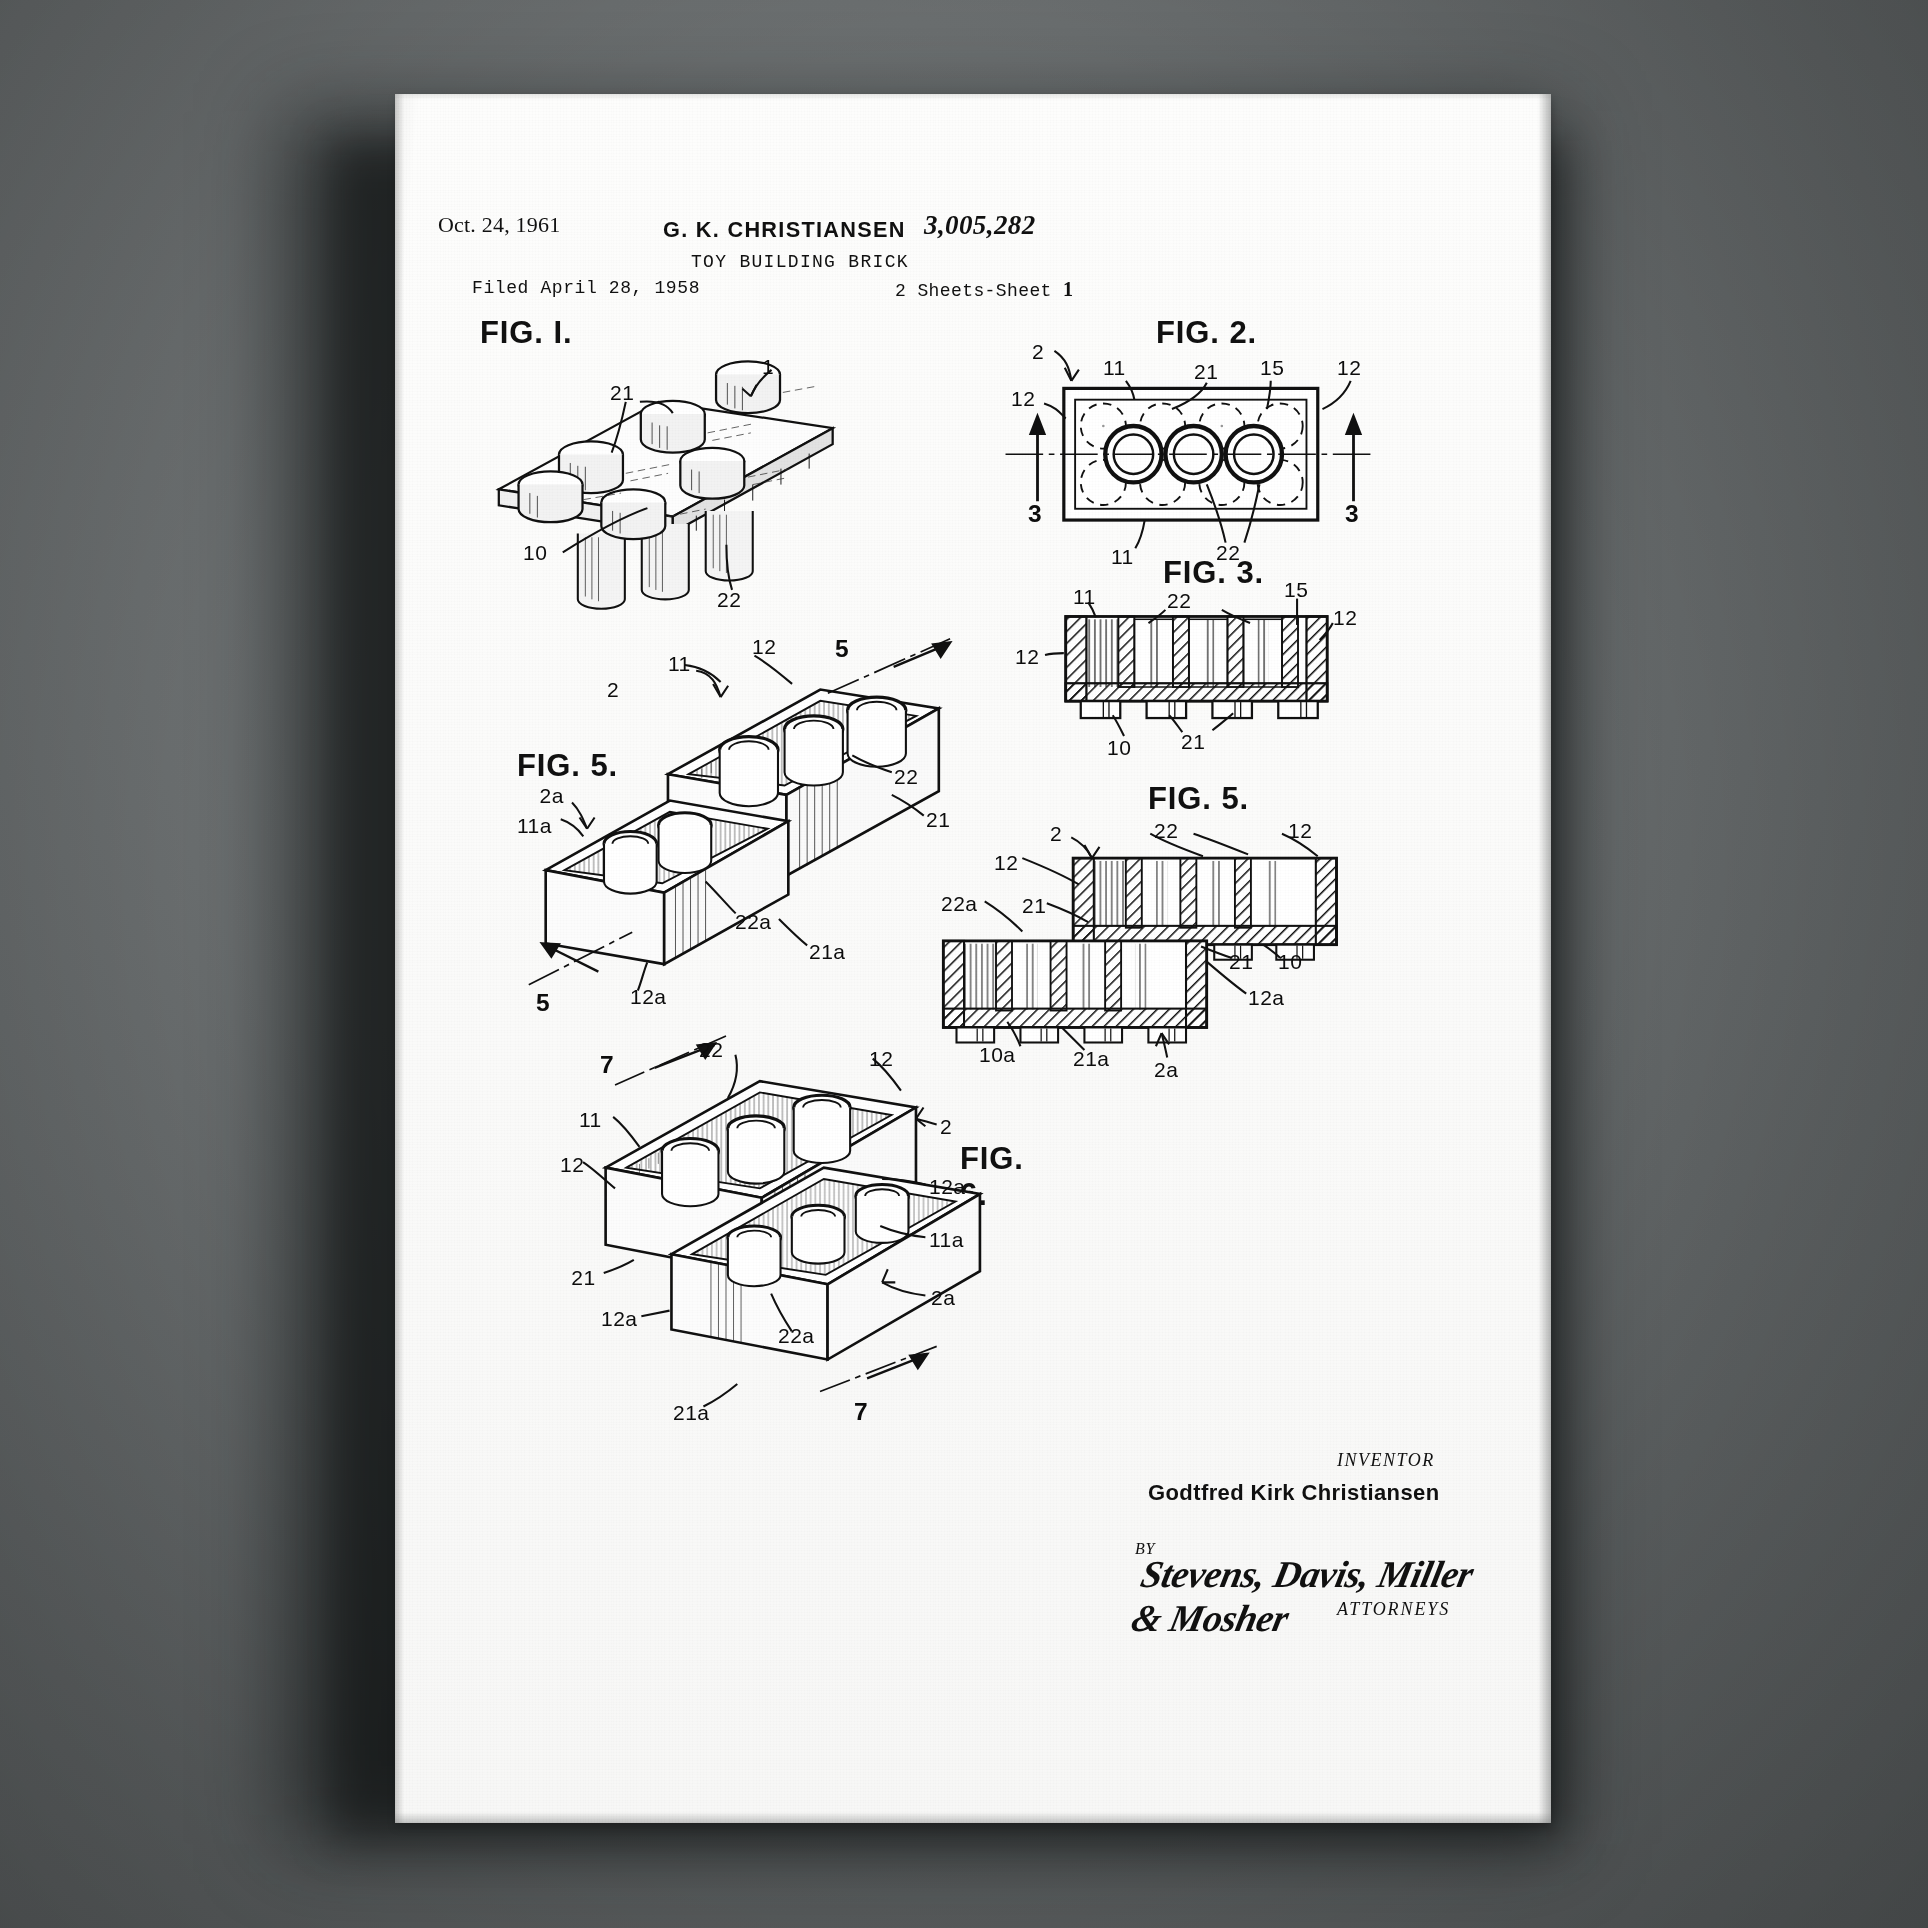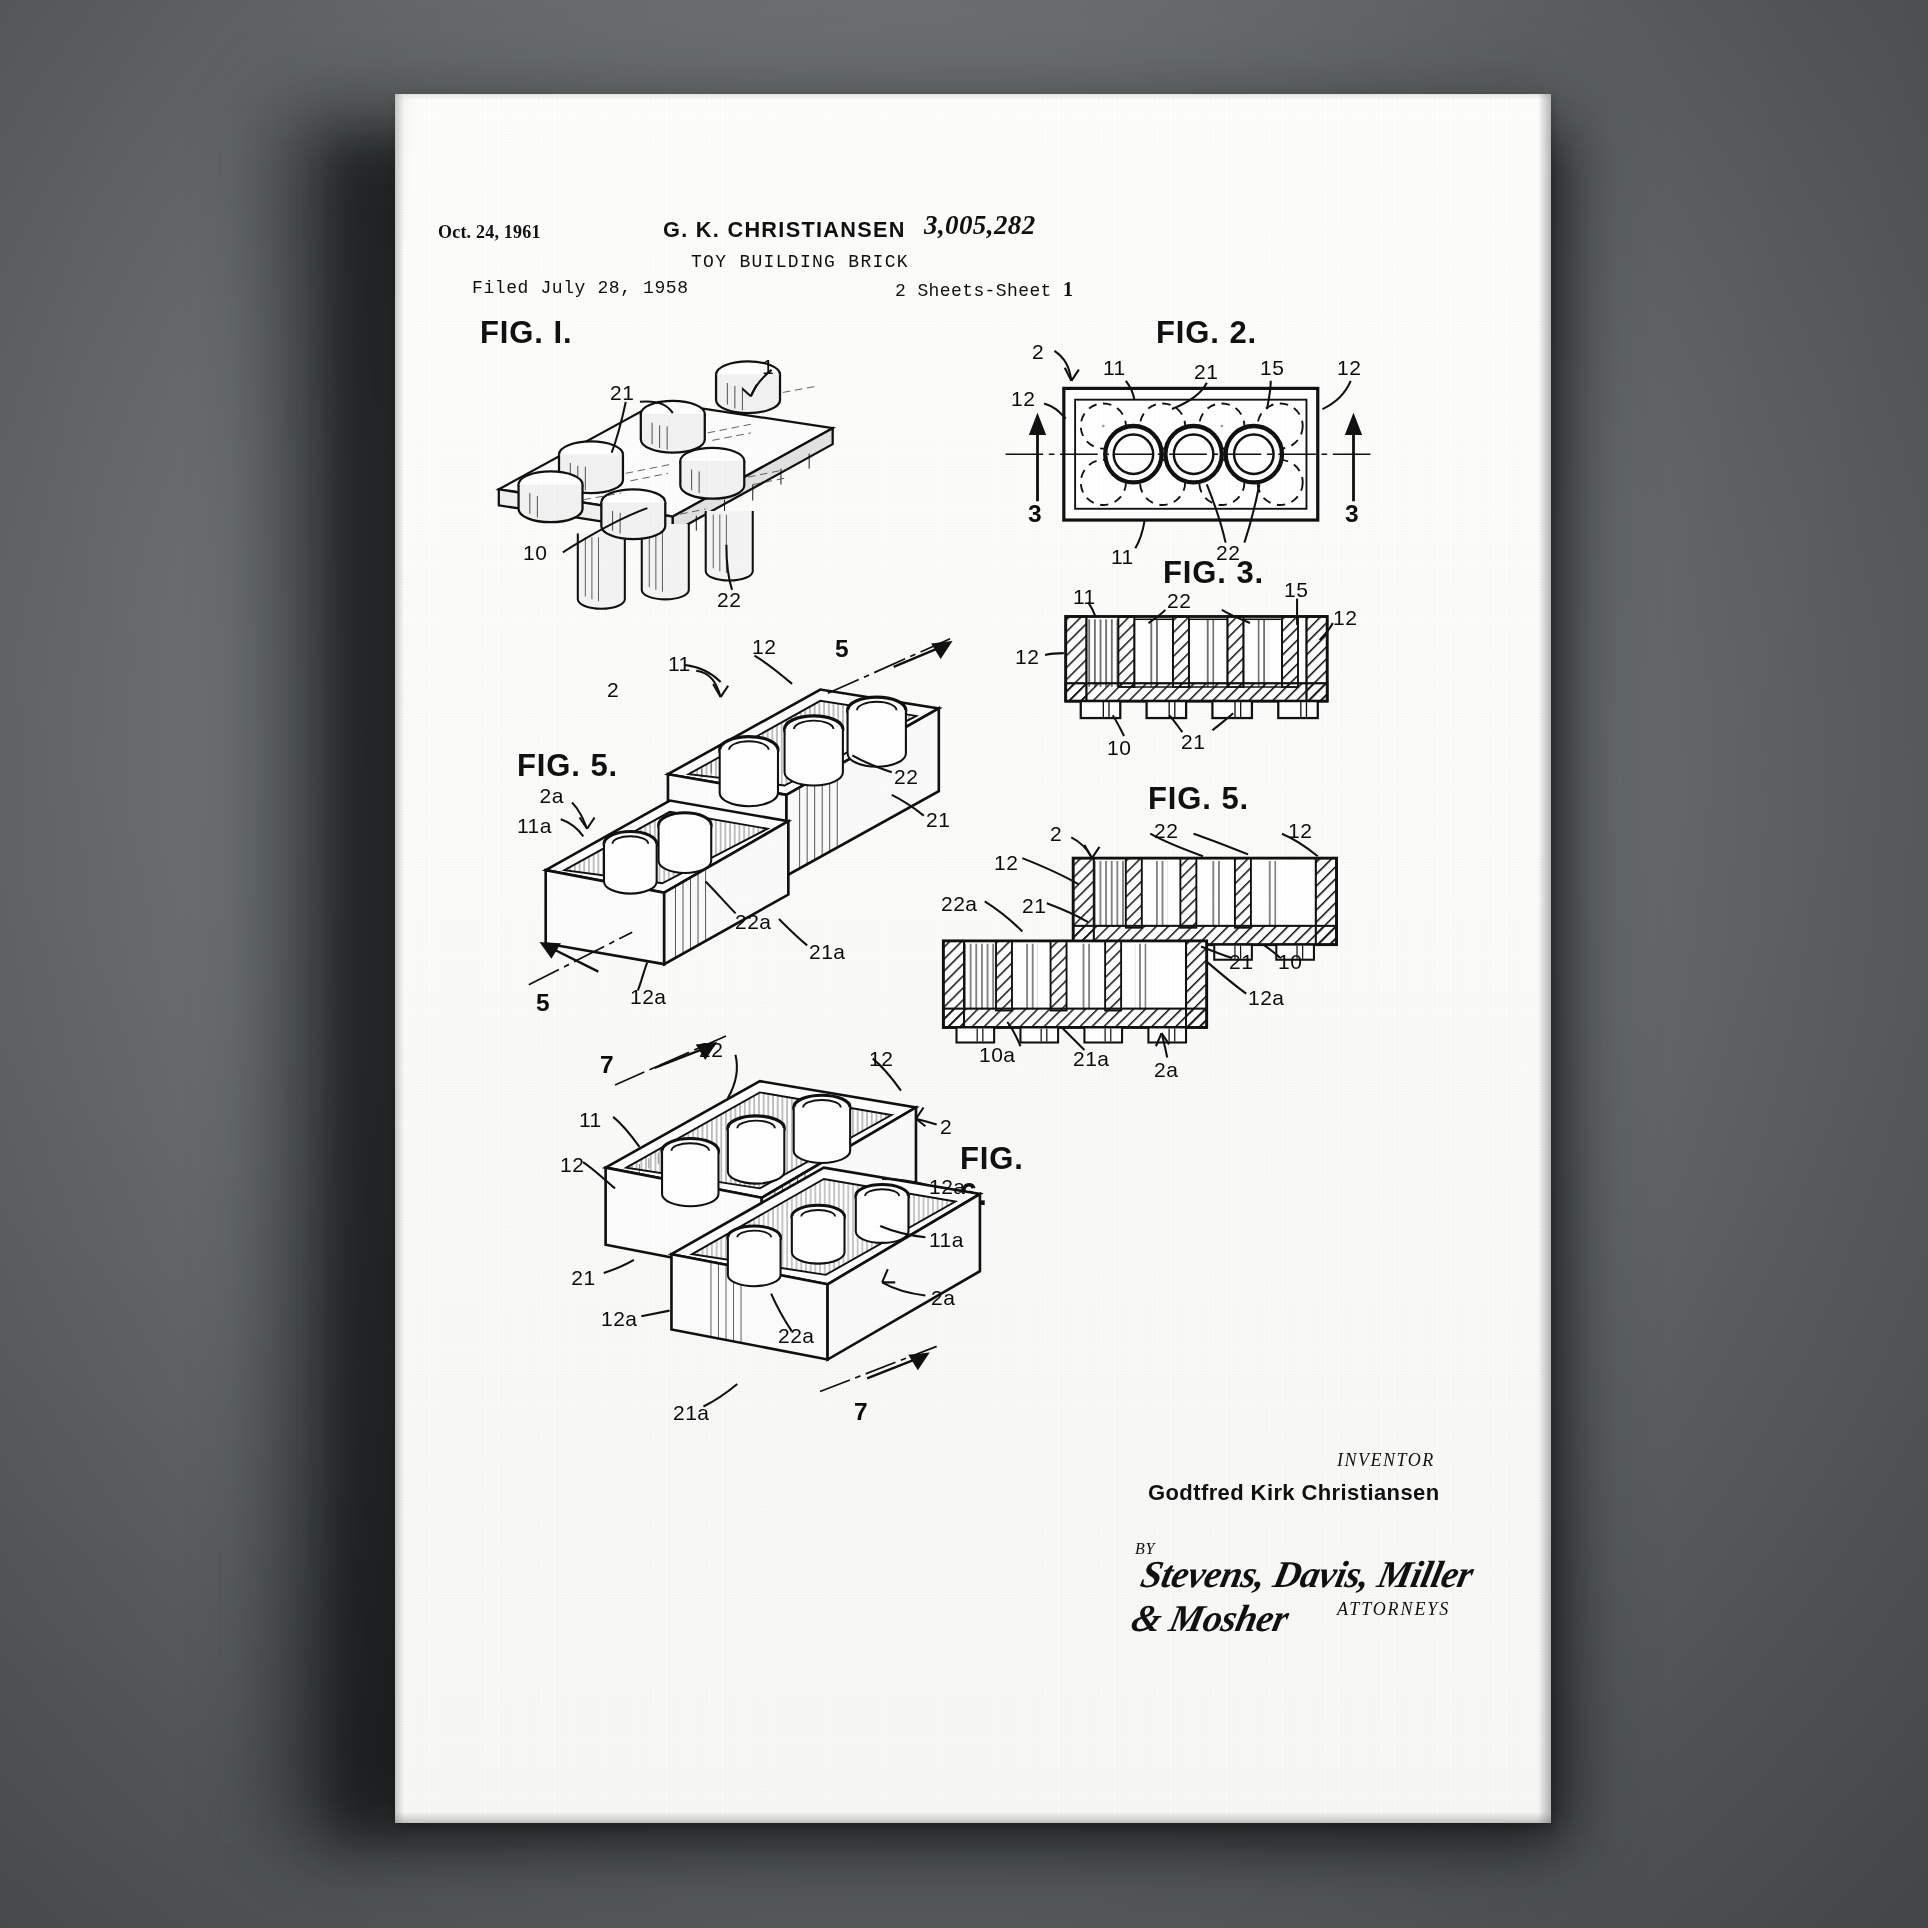--- a/index.html
+++ b/index.html
@@ -46,7 +46,7 @@
   .abs{position:absolute;}
 
   
-  .hdr-date{font-family:"Liberation Serif", serif;font-weight:bold;font-size:18px;letter-spacing:0.2px;margin-top:10px;}
+  .hdr-date{font-family:"Liberation Serif", serif;font-weight:normal;font-size:22px;letter-spacing:0.2px;}
   .hdr-name{font-family:"Liberation Sans", sans-serif;font-weight:bold;font-size:21.7px;letter-spacing:1.3px;}
   .hdr-title{font-family:"Liberation Mono", monospace;font-size:18px;letter-spacing:1.3px;}
   .hdr-num{font-family:"Liberation Serif", serif;font-weight:bold;font-size:27px;letter-spacing:0.4px;font-style:italic;}

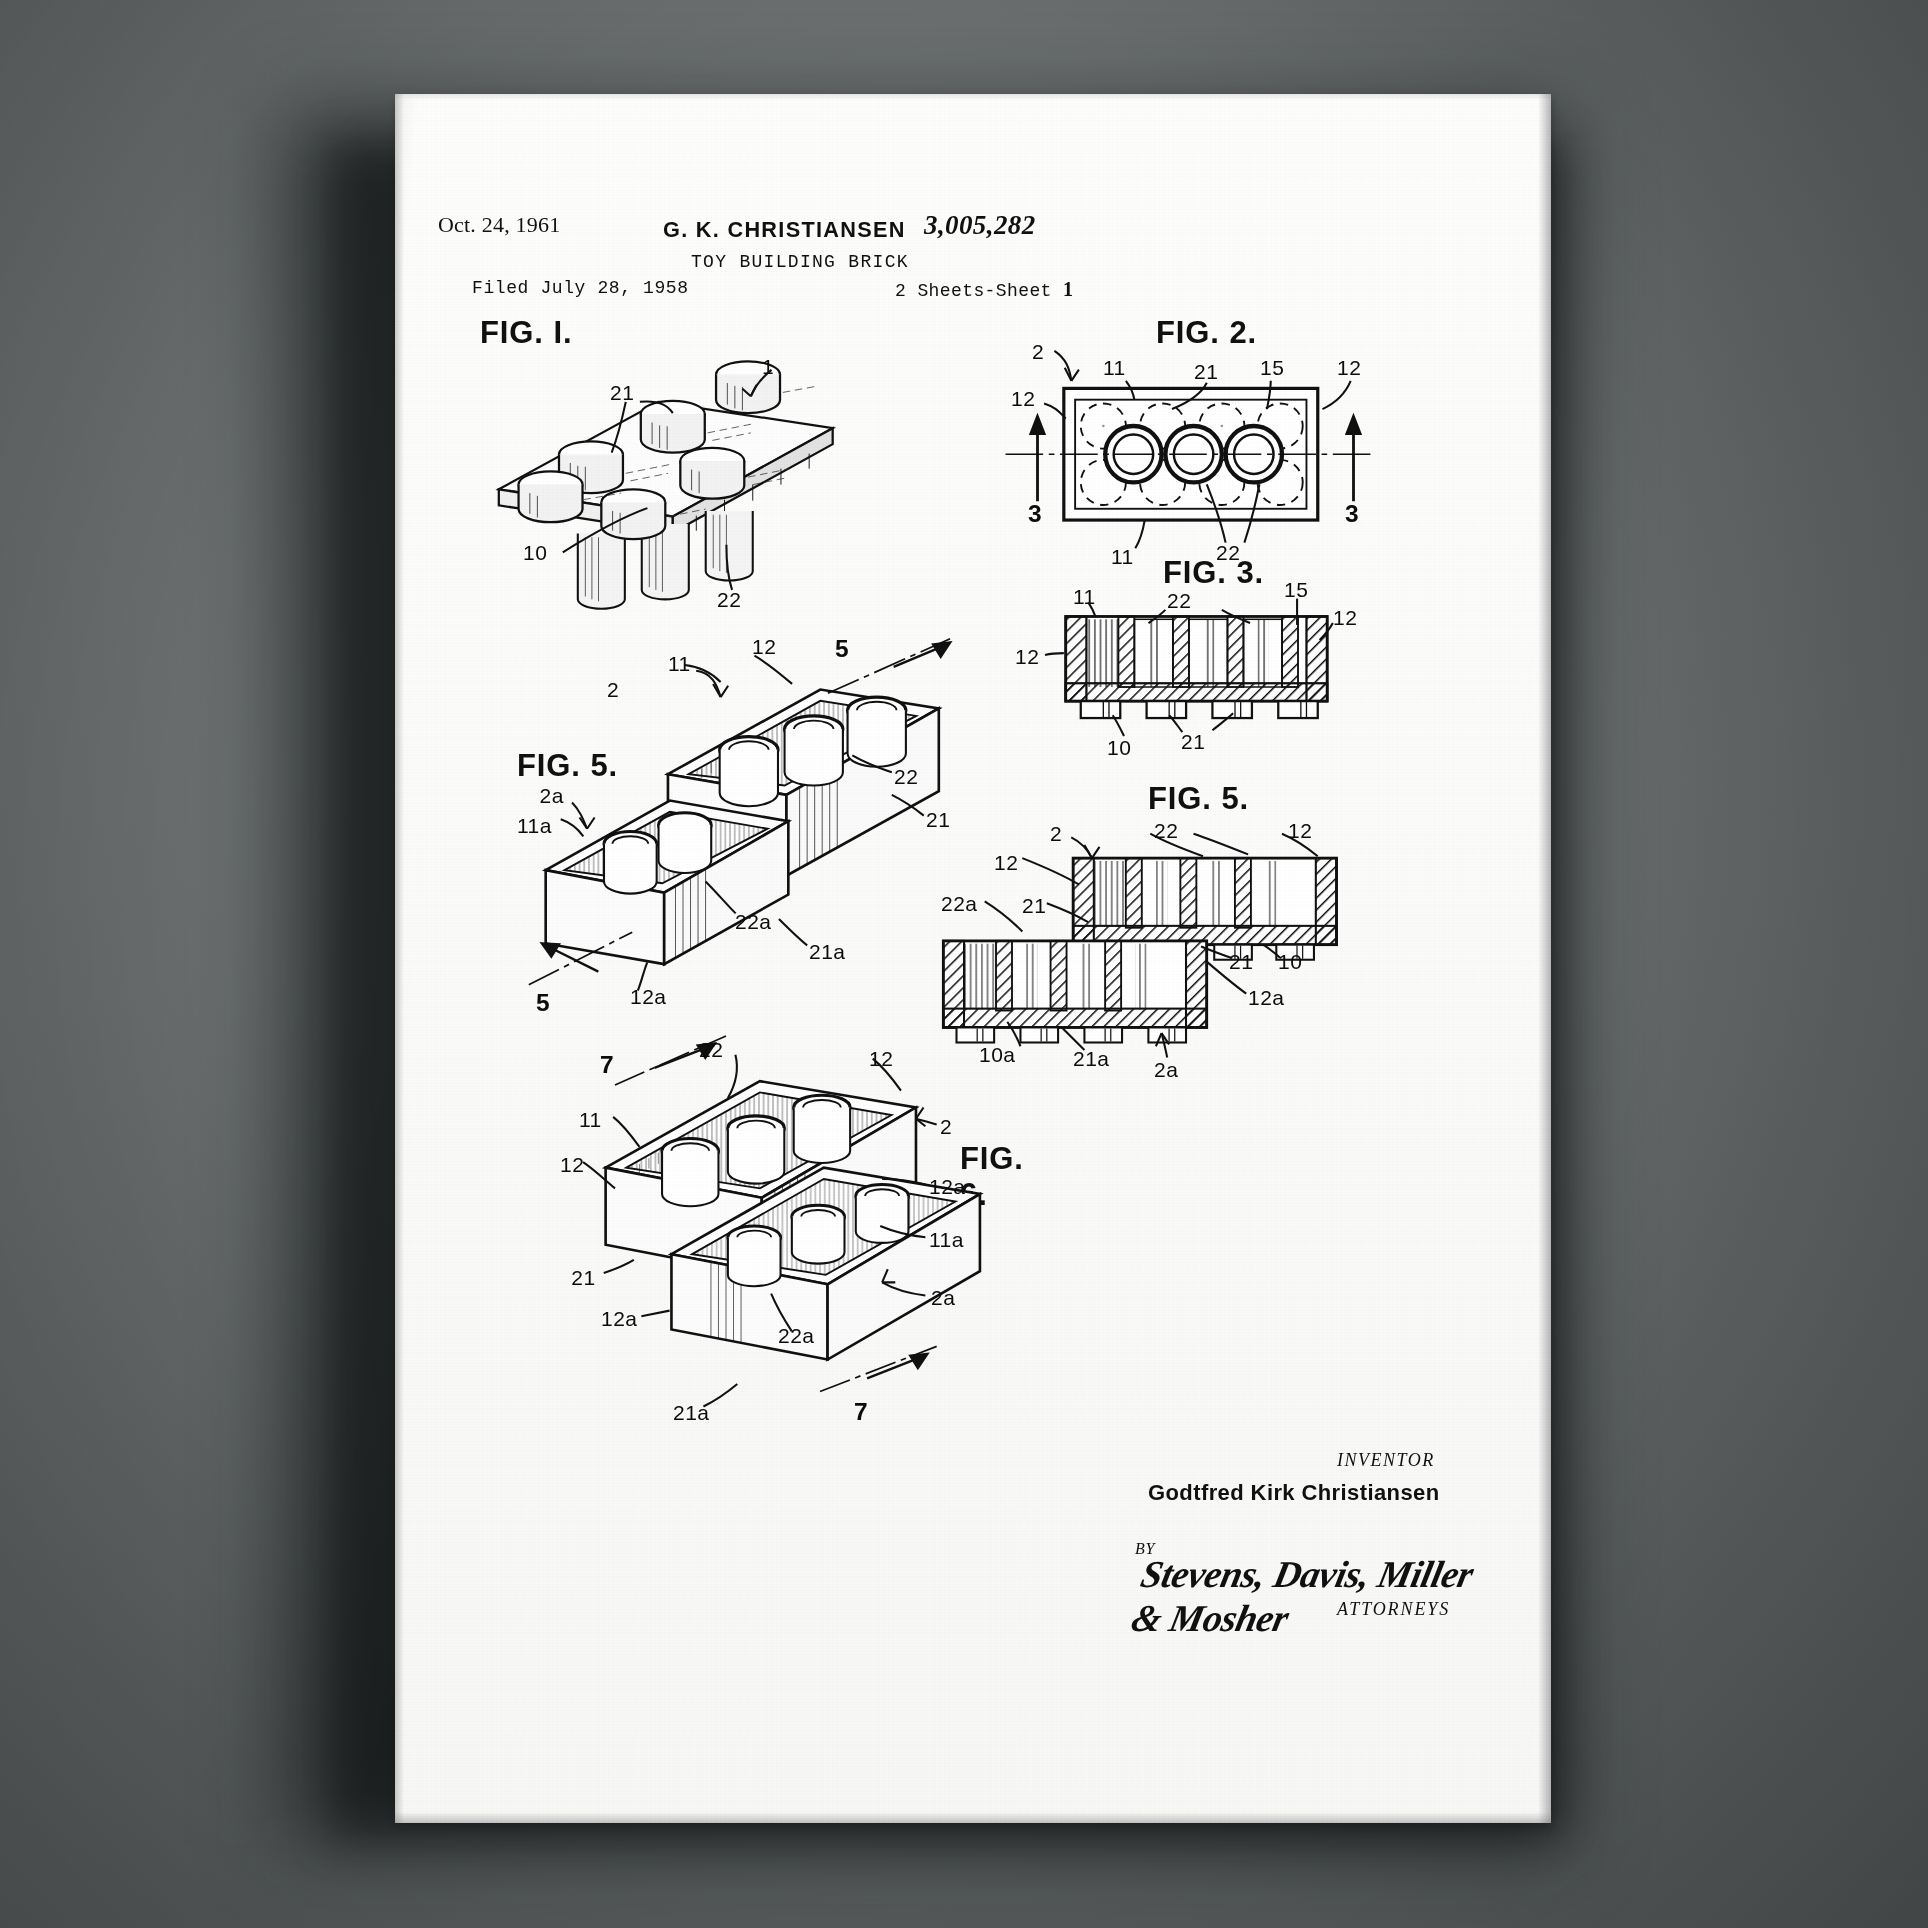--- a/index.html
+++ b/index.html
@@ -95,7 +95,7 @@
 
     <div class="abs hdr-num" style="left:529px;top:116px;">3,005,282</div>
 
-    <div class="abs hdr-filed" style="left:77px;top:184px;">Filed July 28, 1958</div>
+    <div class="abs hdr-filed" style="left:77px;top:184px;">Filed April 28, 1958</div>
 
     <div class="abs hdr-sheets" style="left:500px;top:184px;">
       <span>2 Sheets-Sheet </span><b>1</b>

